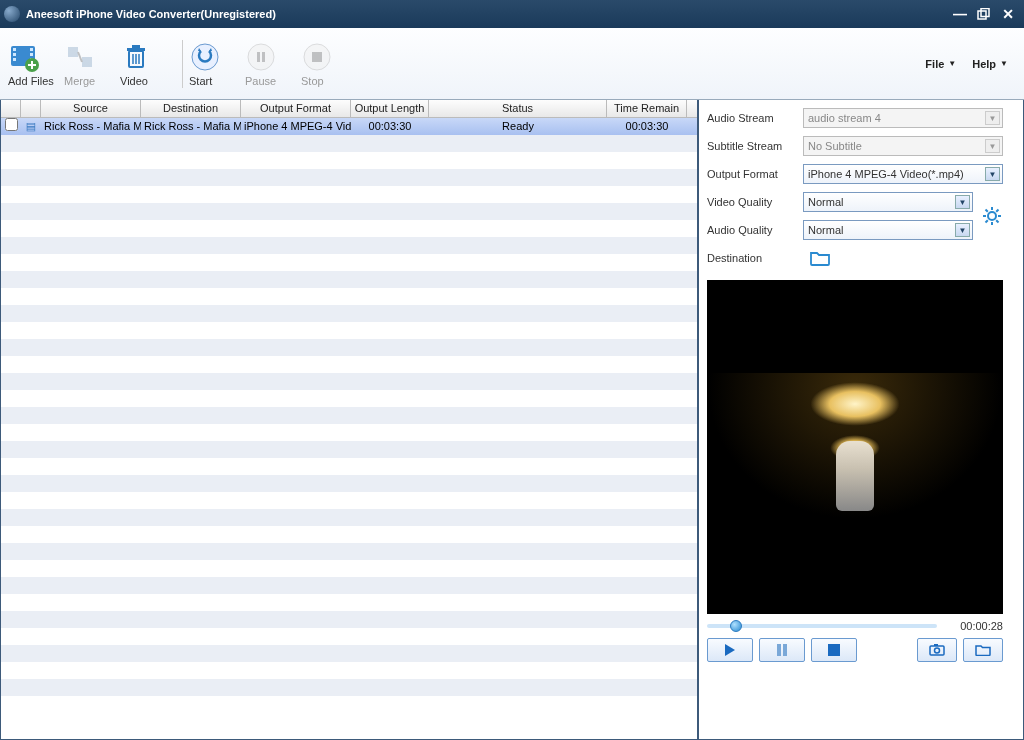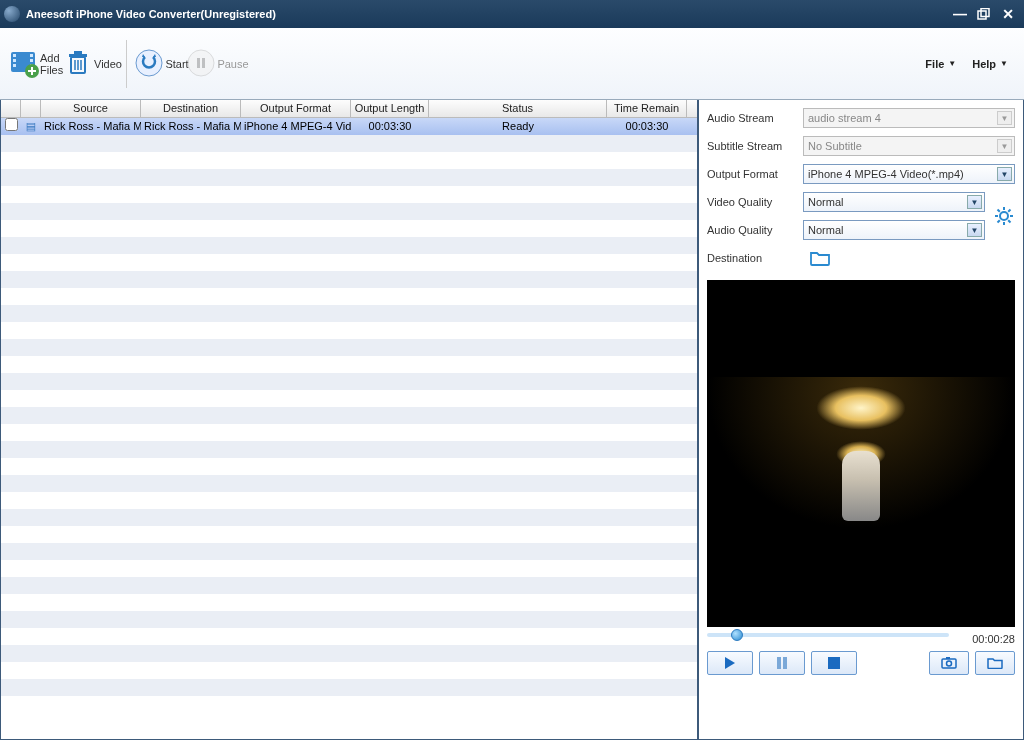--- a/index.html
+++ b/index.html
@@ -13,7 +13,7 @@
 
 
 .toolbar { height: 72px; background: linear-gradient(to bottom, #fdfeff, #f0f4fa); border-bottom: 1px solid #9ab; display: flex; align-items: center; padding: 0 8px; }
-.tbtn { display: flex; flex-direction: row; align-items: center; justify-content: center; width: 56px; height: 64px; cursor: pointer; border-radius: 3px; }
+.tbtn { display: flex; flex-direction: column; align-items: flex-start; justify-content: center; width: 56px; height: 64px; cursor: pointer; border-radius: 3px; }
 .tbtn .ticon { width: 32px; height: 32px; display: flex; align-items: center; justify-content: center; margin-bottom: 2px; }
 .tbtn .tlabel { font-size: 11px; color: #333; }
 .tbtn.disabled .tlabel { color: #999; }

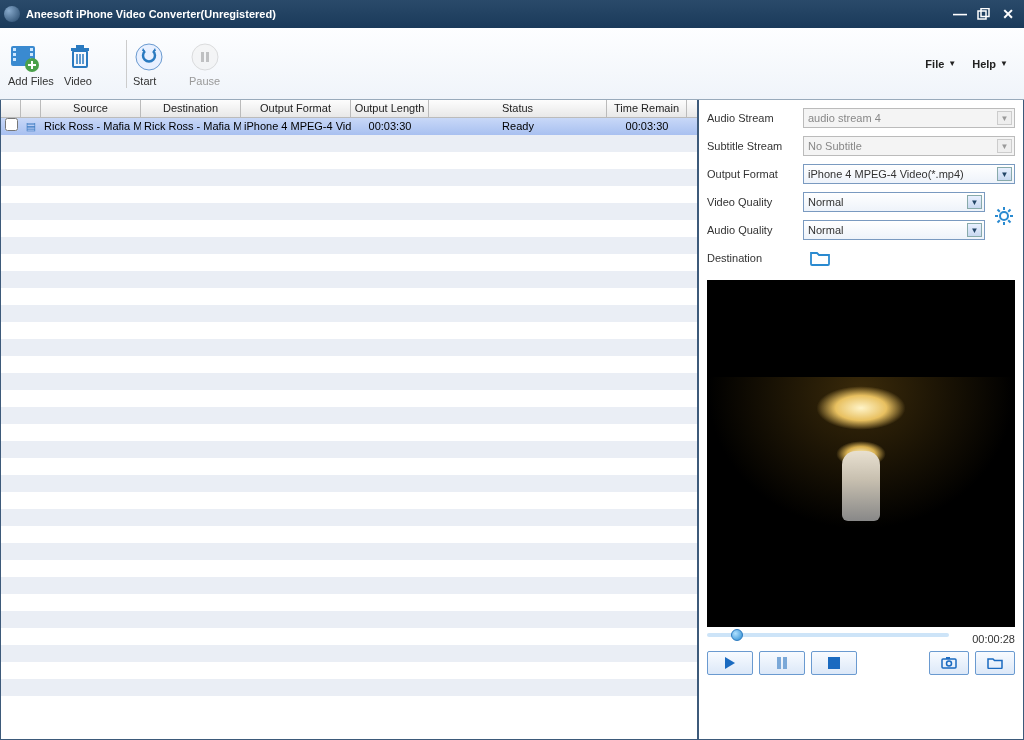--- a/index.html
+++ b/index.html
@@ -123,6 +123,16 @@
     </div>
     <div class="tlabel">Add Files</div>
   </div>
+  <div class="tbtn disabled">
+    <div class="ticon">
+      <svg width="32" height="32" viewBox="0 0 32 32" opacity="0.5">
+          <rect x="4" y="6" width="10" height="10" fill="#a0b8d0"></rect>
+          <rect x="18" y="16" width="10" height="10" fill="#a0b8d0"></rect>
+          <path d="M14 11 L18 21" stroke="#888" stroke-width="2"></path>
+        </svg>
+    </div>
+    <div class="tlabel">Merge</div>
+  </div>
   <div class="tbtn">
     <div class="ticon">
       <svg width="32" height="32" viewBox="0 0 32 32">

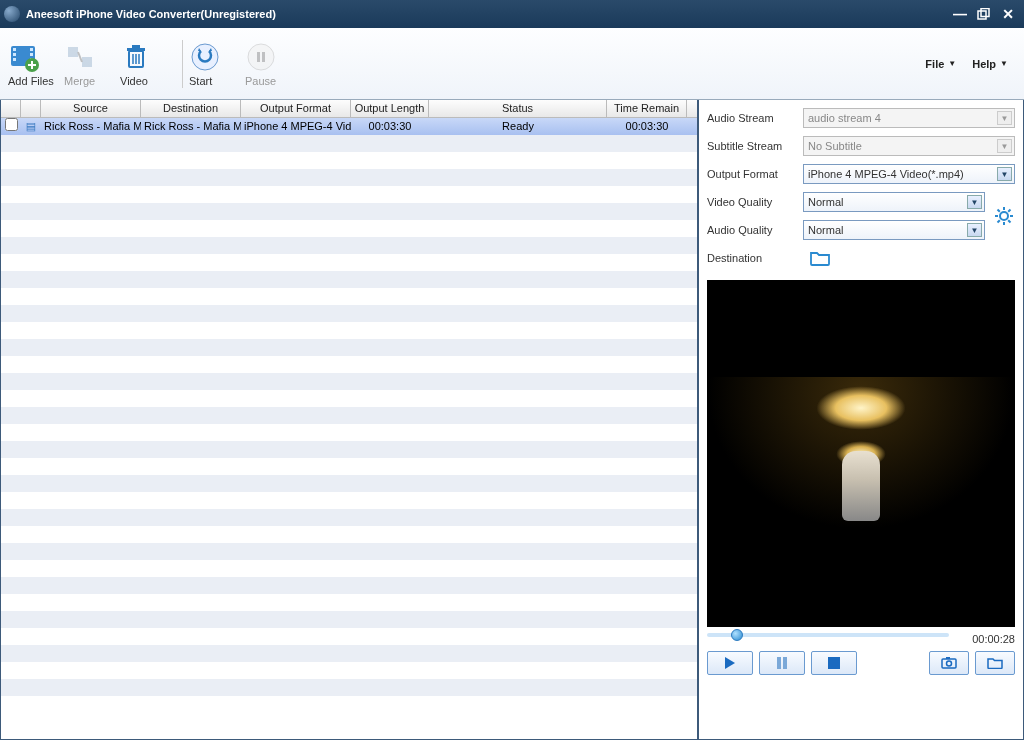--- a/index.html
+++ b/index.html
@@ -165,6 +165,15 @@
     </div>
     <div class="tlabel">Pause</div>
   </div>
+  <div class="tbtn disabled">
+    <div class="ticon">
+      <svg width="32" height="32" viewBox="0 0 32 32" opacity="0.5">
+          <circle cx="16" cy="16" r="13" fill="#f0f0f0" stroke="#bbb"></circle>
+          <rect x="11" y="11" width="10" height="10" fill="#888"></rect>
+        </svg>
+    </div>
+    <div class="tlabel">Stop</div>
+  </div>
   <div class="spacer"></div>
   <div class="menu-btn">
       <span>File</span>

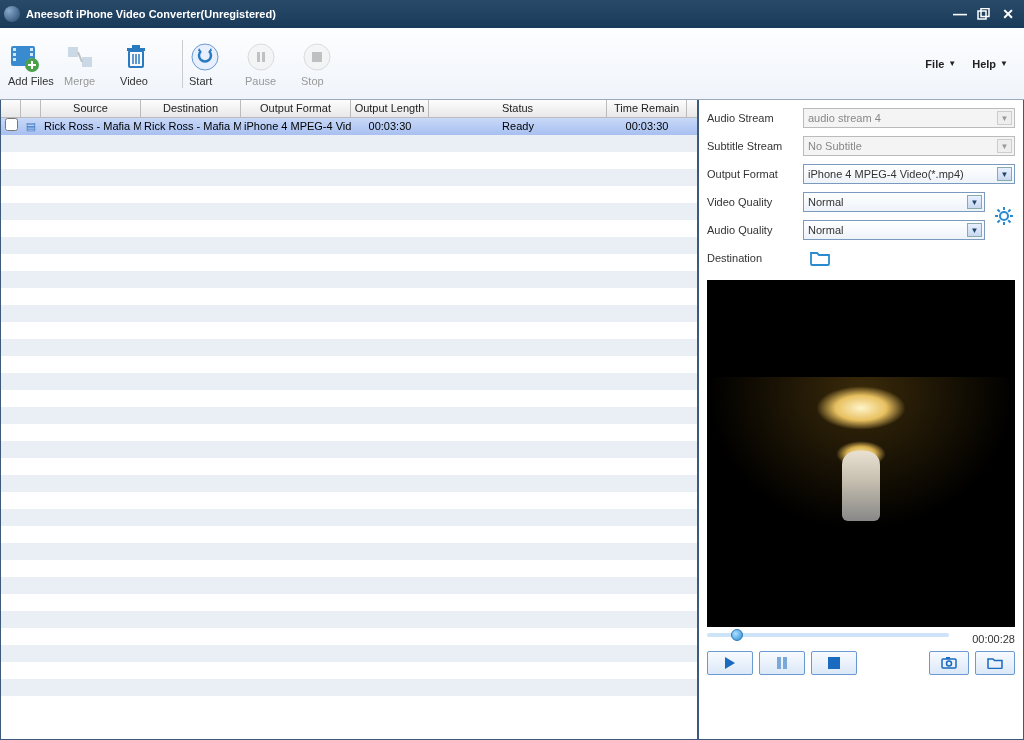--- a/index.html
+++ b/index.html
@@ -54,7 +54,7 @@
 .row .cend { width: 10px; }
 
 
-.rpanel { width: 324px; display: flex; flex-direction: column; background: #fff; padding: 4px 8px 8px 8px; }
+.rpanel { width: 324px; display: flex; flex-direction: column; background: #fff; padding: 4px 20px 8px 8px; }
 .prop-row { display: flex; align-items: center; height: 28px; }
 .prop-row .plabel { width: 96px; color: #333; }
 .prop-row .pval { flex: 1; }

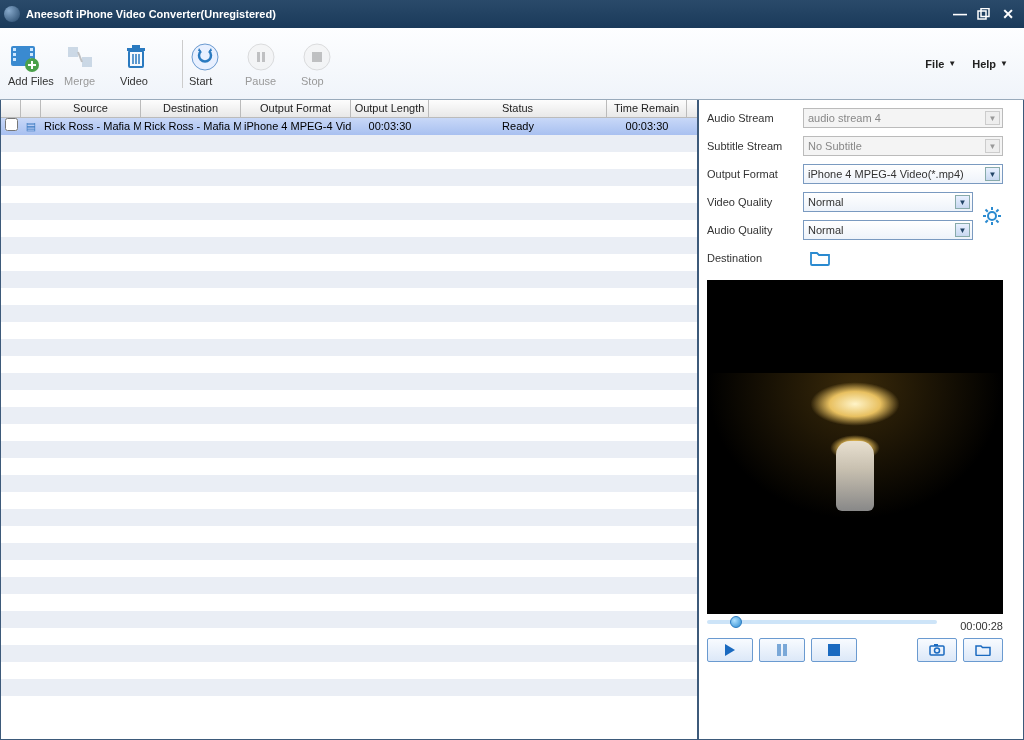--- a/index.html
+++ b/index.html
@@ -76,7 +76,7 @@
 .preview .chandelier2 { position: absolute; top: 42%; left: 50%; transform: translateX(-50%); width: 50px; height: 26px; background: radial-gradient(ellipse at center, #fff4c8 0%, #d8b050 40%, transparent 70%); border-radius: 50%; }
 .preview .figure { position: absolute; bottom: 6%; left: 50%; transform: translateX(-50%); width: 38px; height: 70px; background: linear-gradient(to bottom, #e8e0d0 0%, #c8c0b0 40%, #888 100%); border-radius: 14px 14px 6px 6px; filter: blur(0.6px); }
 
-.seek { margin-top: 6px; display: flex; align-items: flex-start; gap: 8px; }
+.seek { margin-top: 6px; display: flex; align-items: center; gap: 8px; }
 .seek .track { flex: 1; height: 4px; background: #cde4f8; position: relative; border-radius: 2px; }
 .seek .track .thumb { position: absolute; top: -4px; left: 10%; width: 12px; height: 12px; border-radius: 50%; background: radial-gradient(circle at 35% 35%, #aee0ff, #2a8ad0); border: 1px solid #2a7ac0; }
 .seek .time { color: #333; font-size: 11px; width: 58px; text-align: right; }

